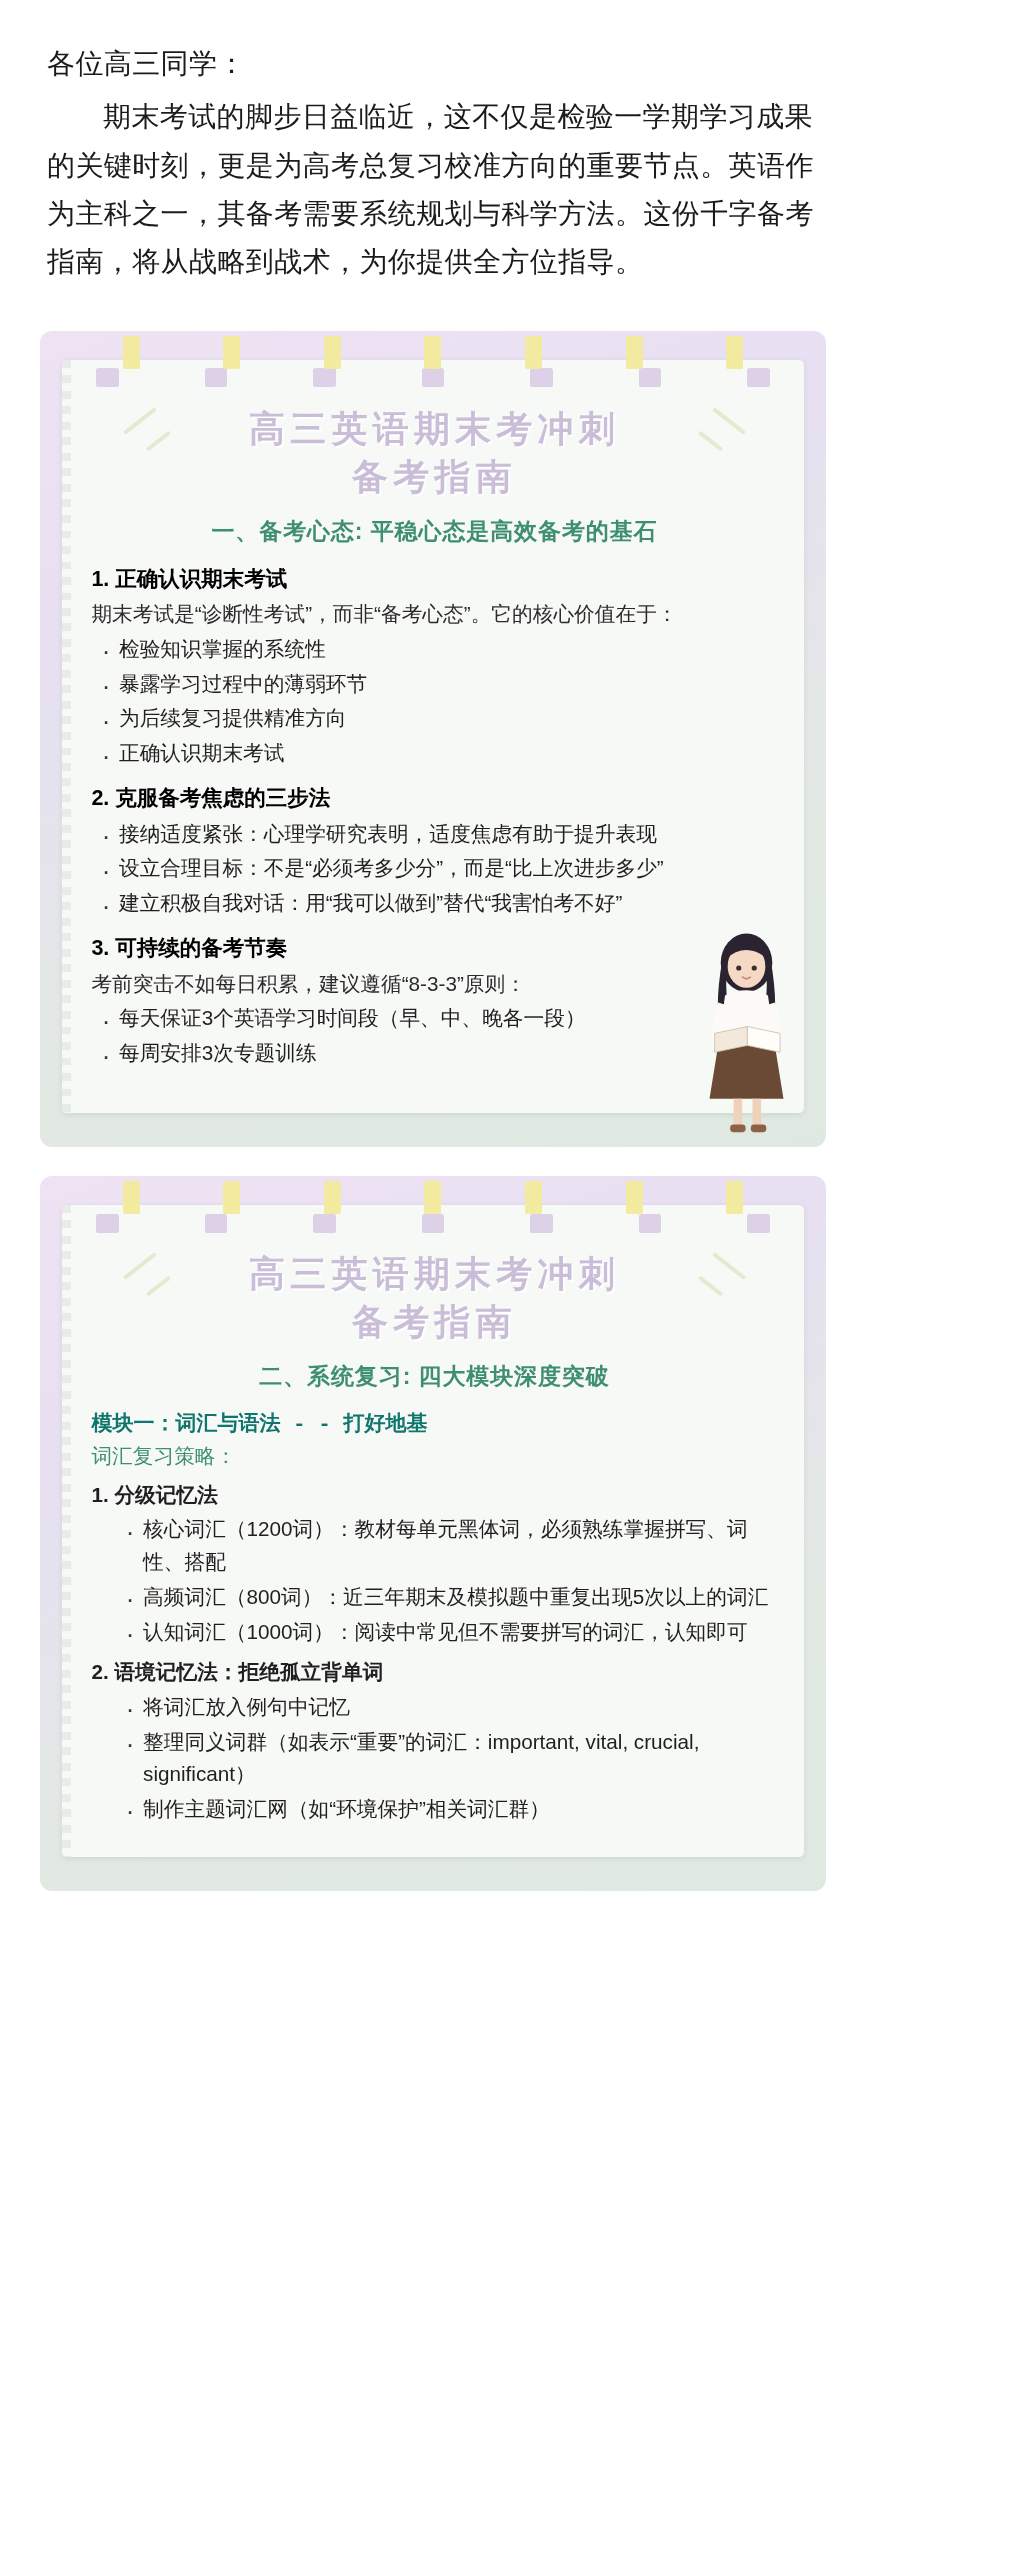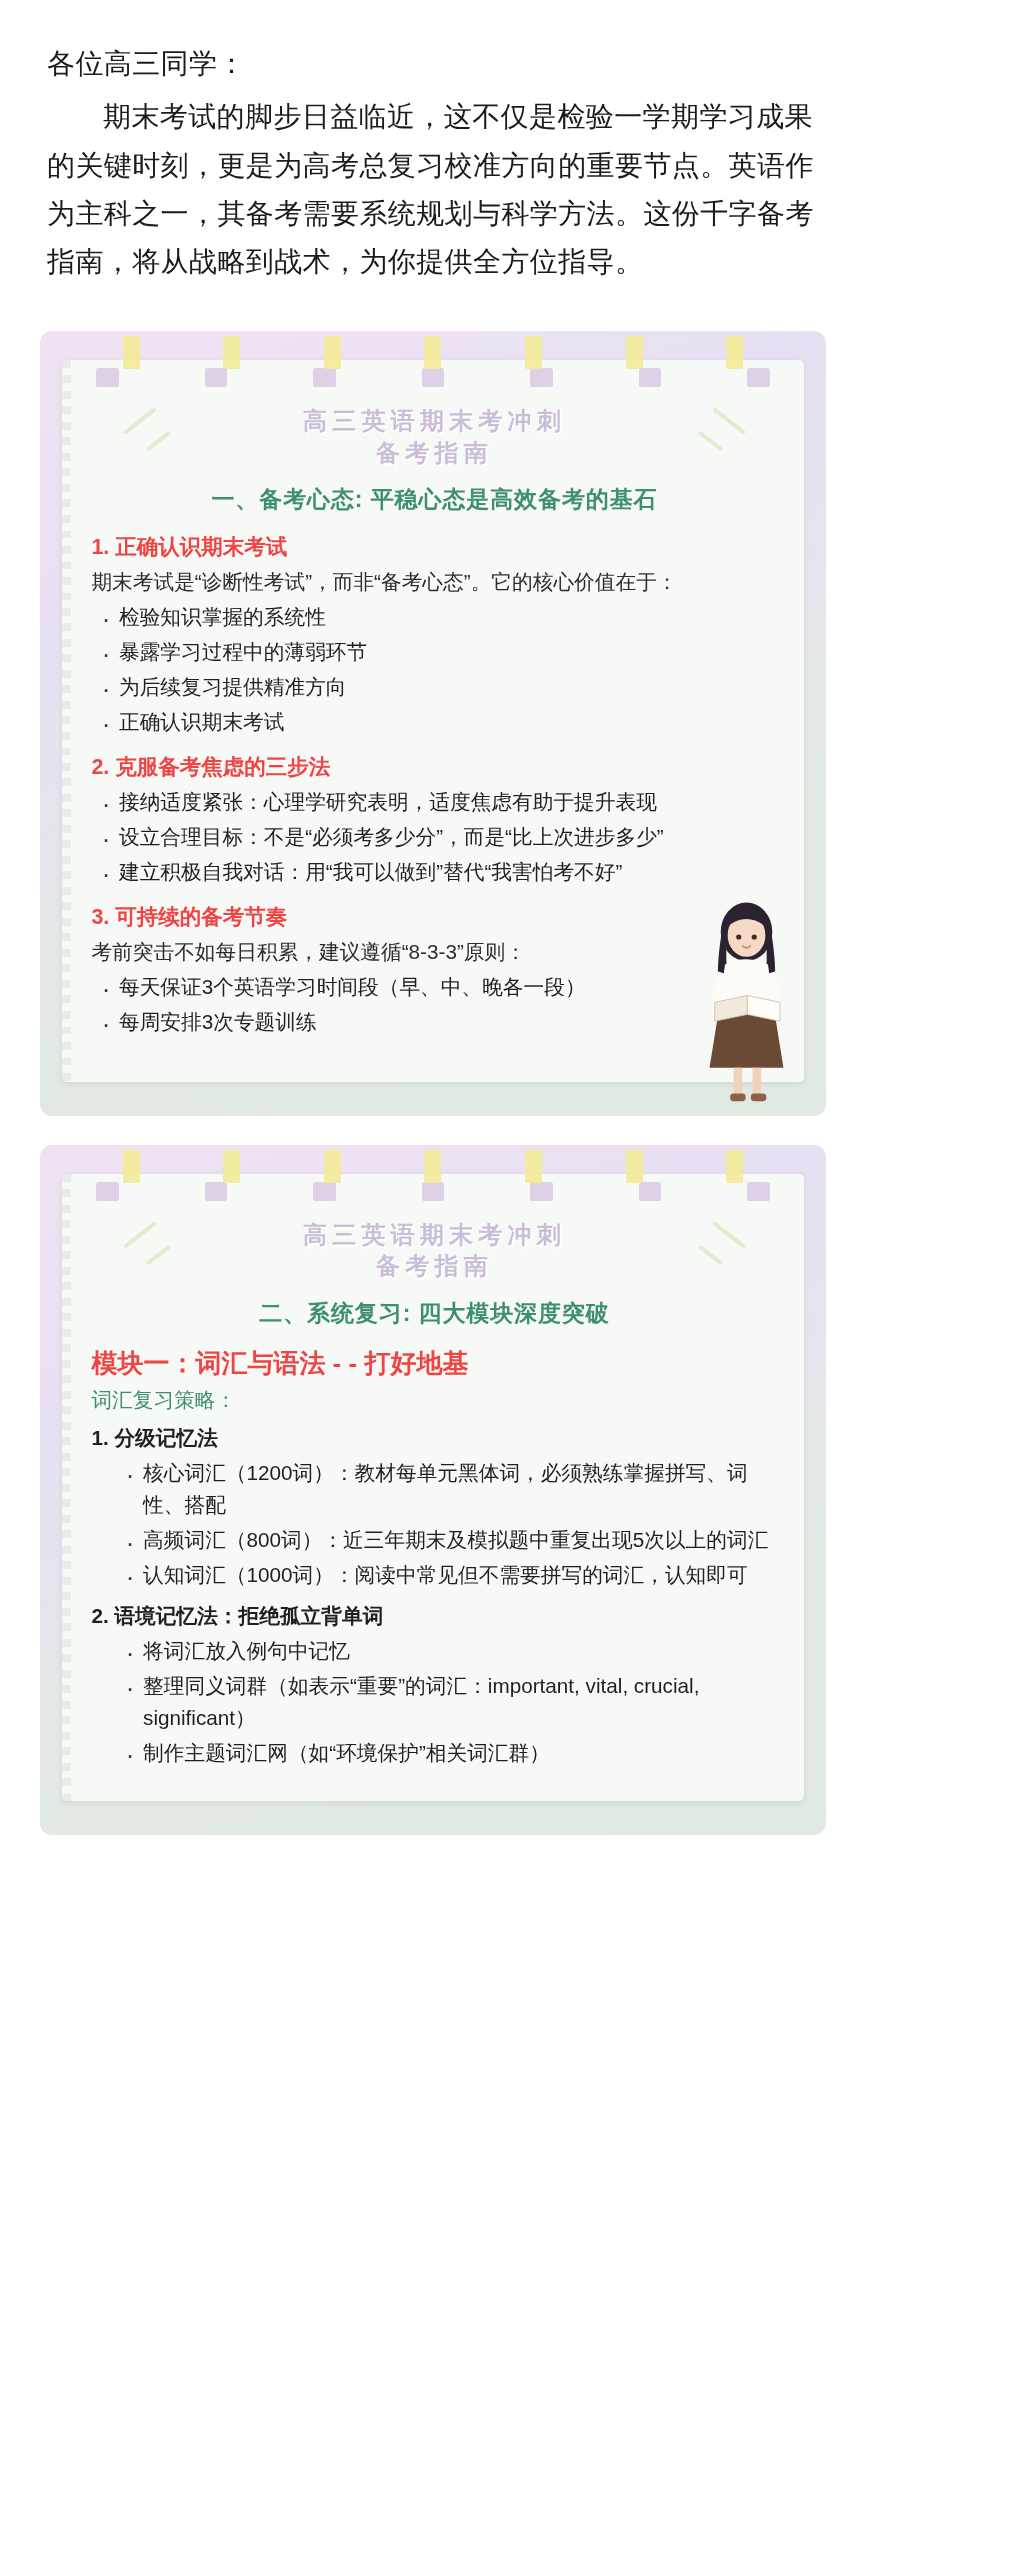--- a/index.html
+++ b/index.html
@@ -81,7 +81,7 @@
 
   .card-title {
     text-align: center;
-    font-size: 24px;
+    font-size: 36px;
     font-weight: bold;
     letter-spacing: 5.2px;
     color: #c9bdd8;

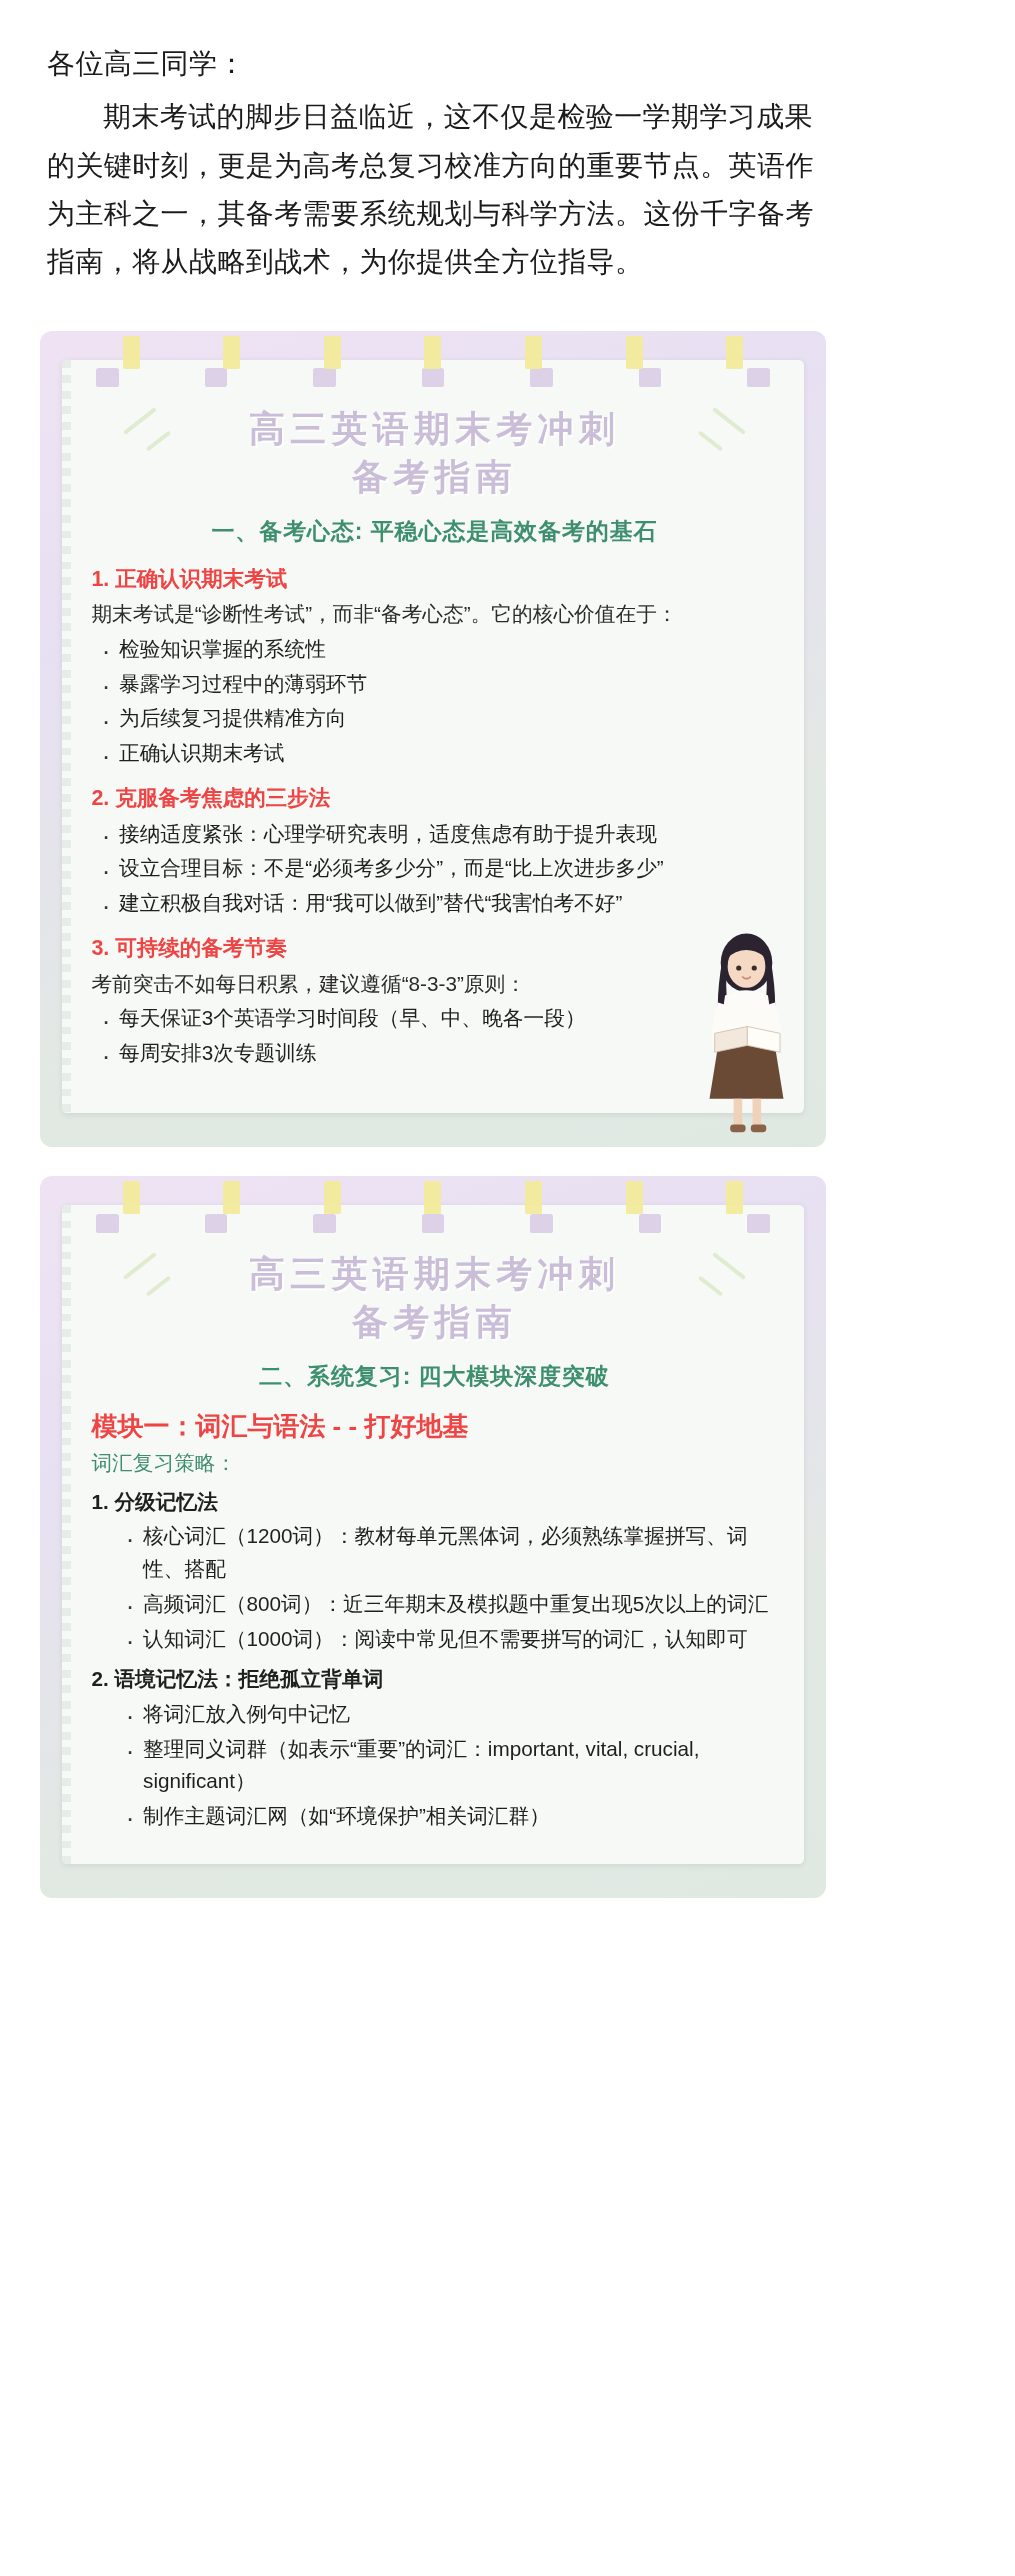--- a/index.html
+++ b/index.html
@@ -120,7 +120,7 @@
   .h-num {
     font-size: 21.5px;
     font-weight: bold;
-    color: #ef4444;
+    color: #000000;
     margin: 13.8px 0 5.2px 0;
   }
   .h-sub {

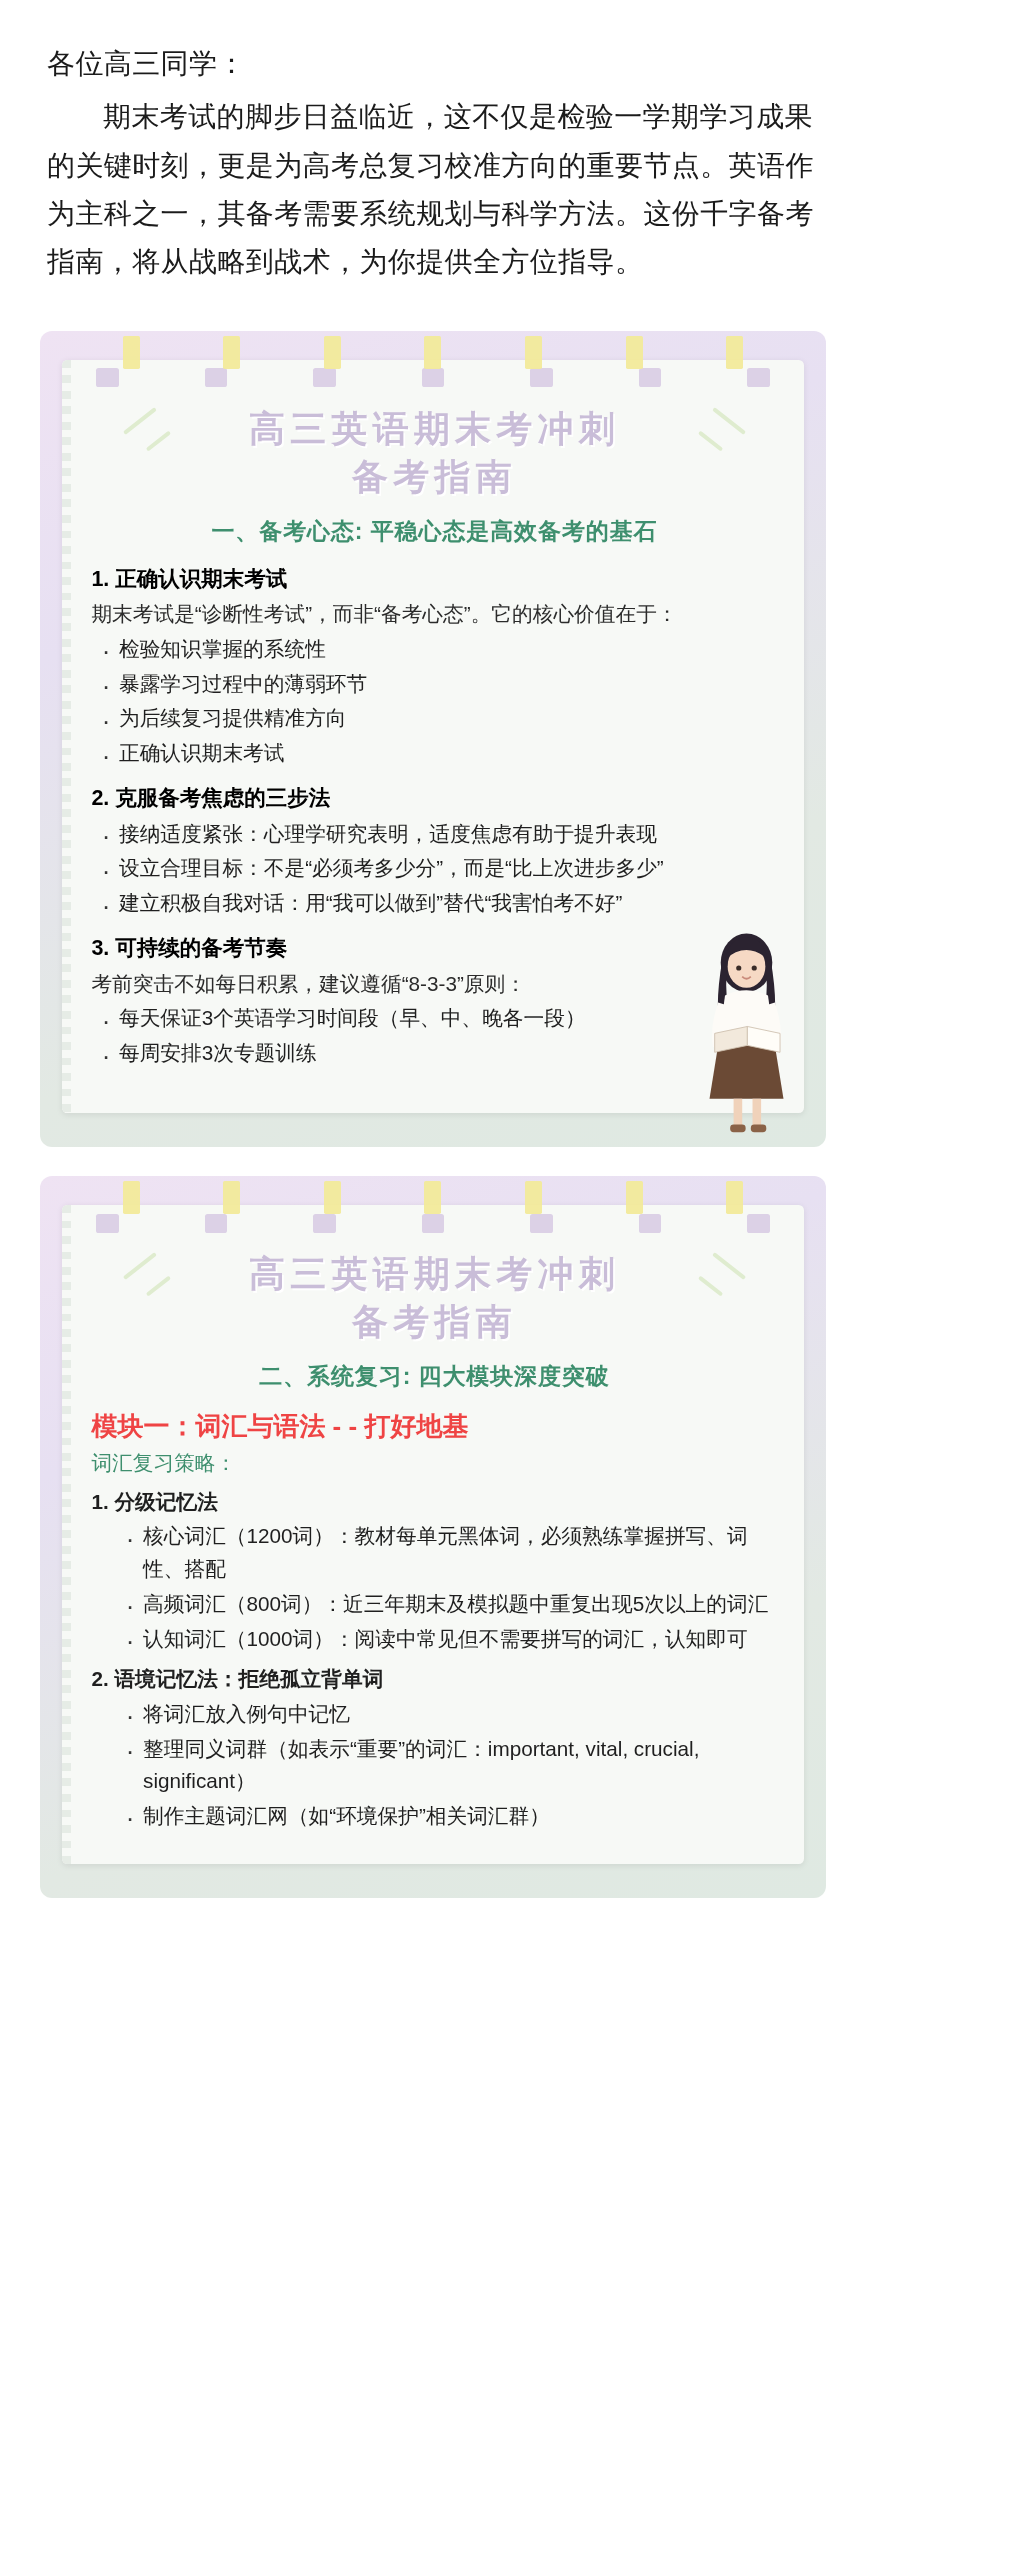--- a/index.html
+++ b/index.html
@@ -112,10 +112,11 @@
     margin: 3.4px 0 17px 0;
   }
   .h-mod {
-    font-size: 26px;
-    font-weight: bold;
-    color: #ef4444;
+    font-size: 21px;
+    font-weight: bold;
+    color: #0f766e;
     margin: 12px 0 5.2px 0;
+    font-family: Liberation Mono, monospace;
   }
   .h-num {
     font-size: 21.5px;

